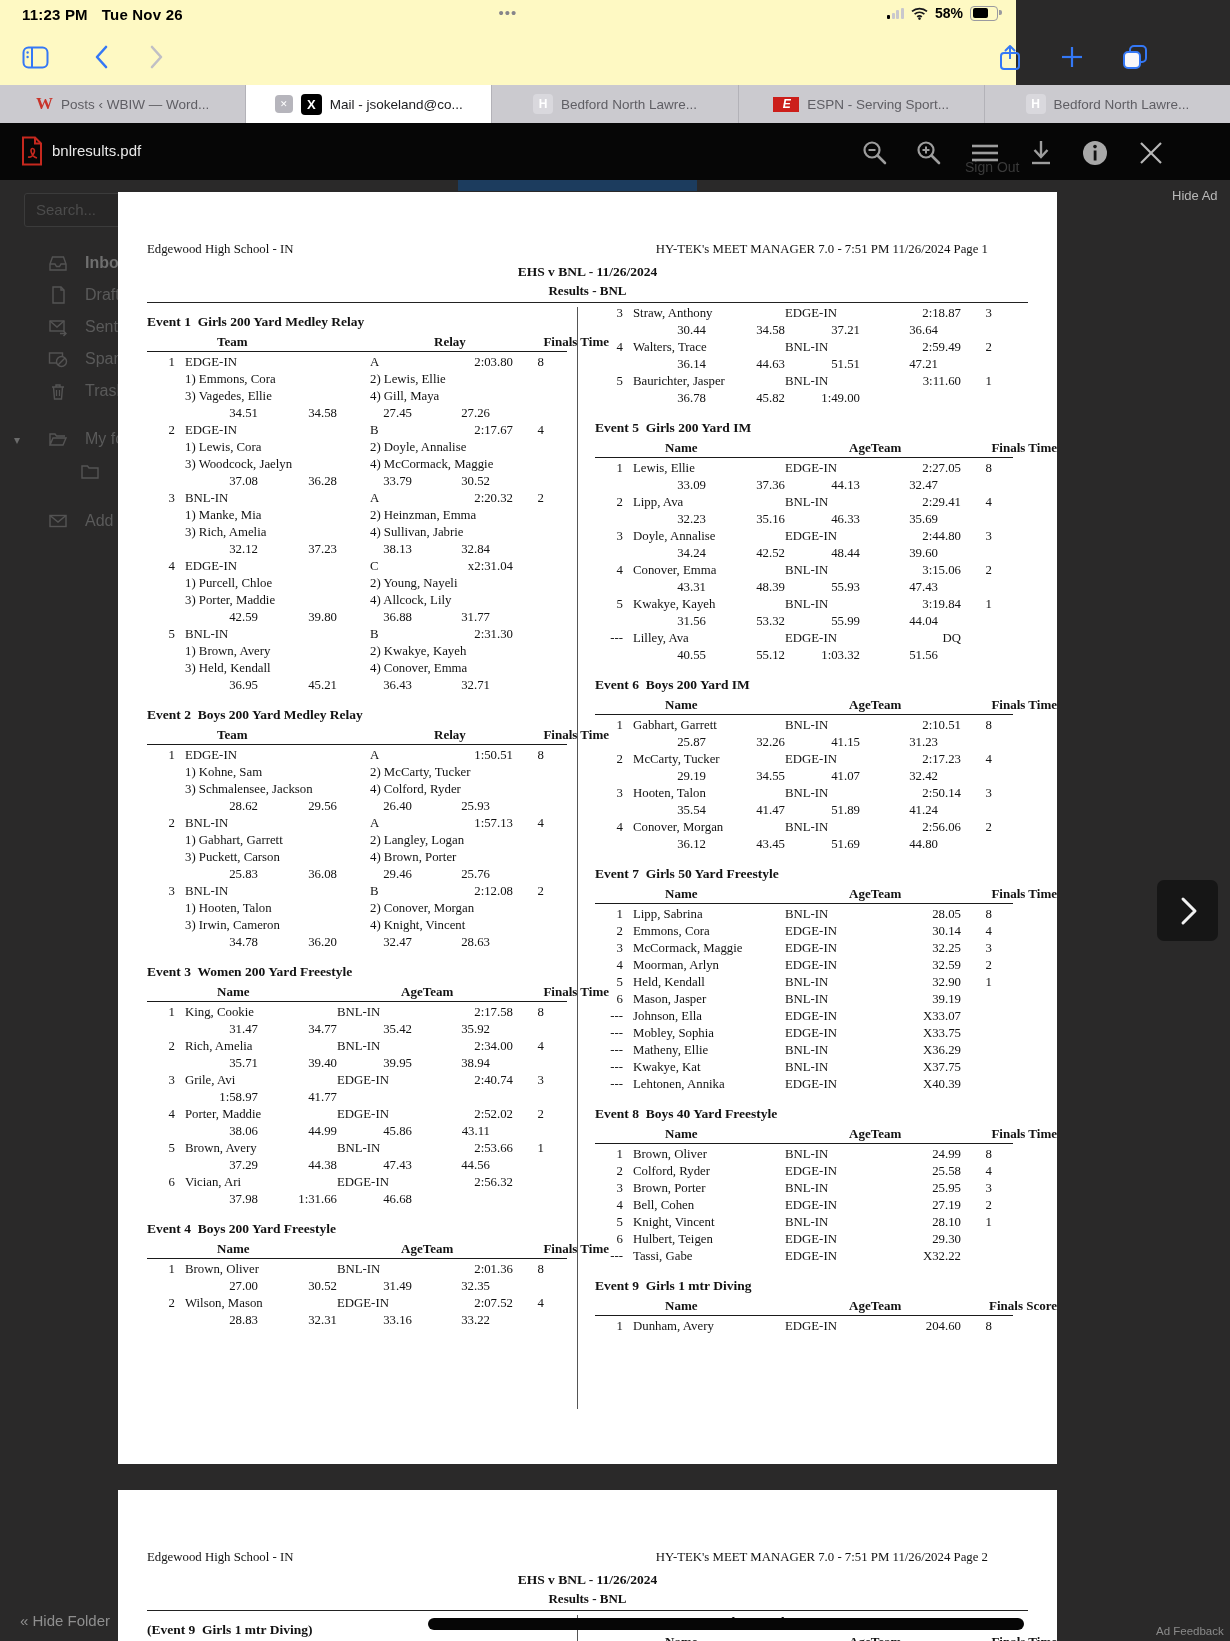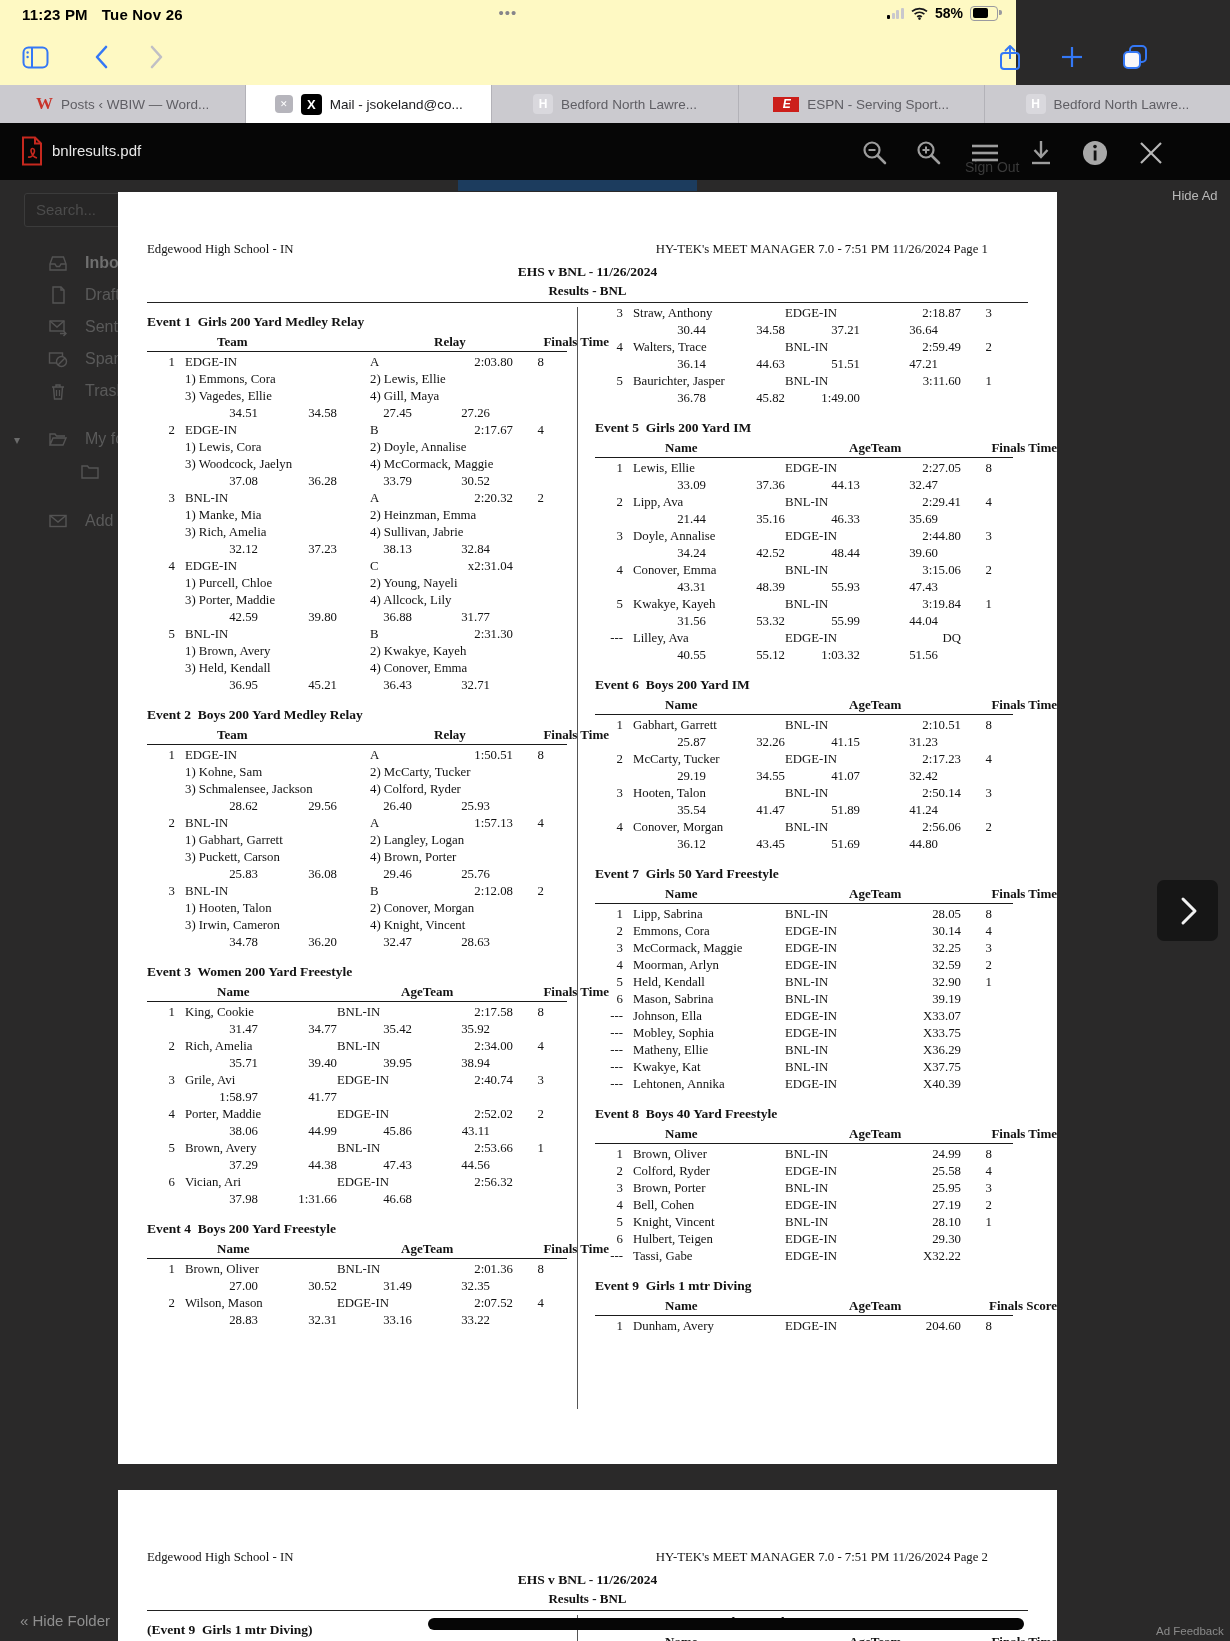--- a/index.html
+++ b/index.html
@@ -768,7 +768,7 @@
                 </div>
                 <div class="splits">
                   <span class="spc"></span>
-                  <span class="sv">21.44</span>
+                  <span class="sv">32.23</span>
                   <span class="sv">35.16</span>
                   <span class="sv">46.33</span>
                   <span class="sv">35.69</span>

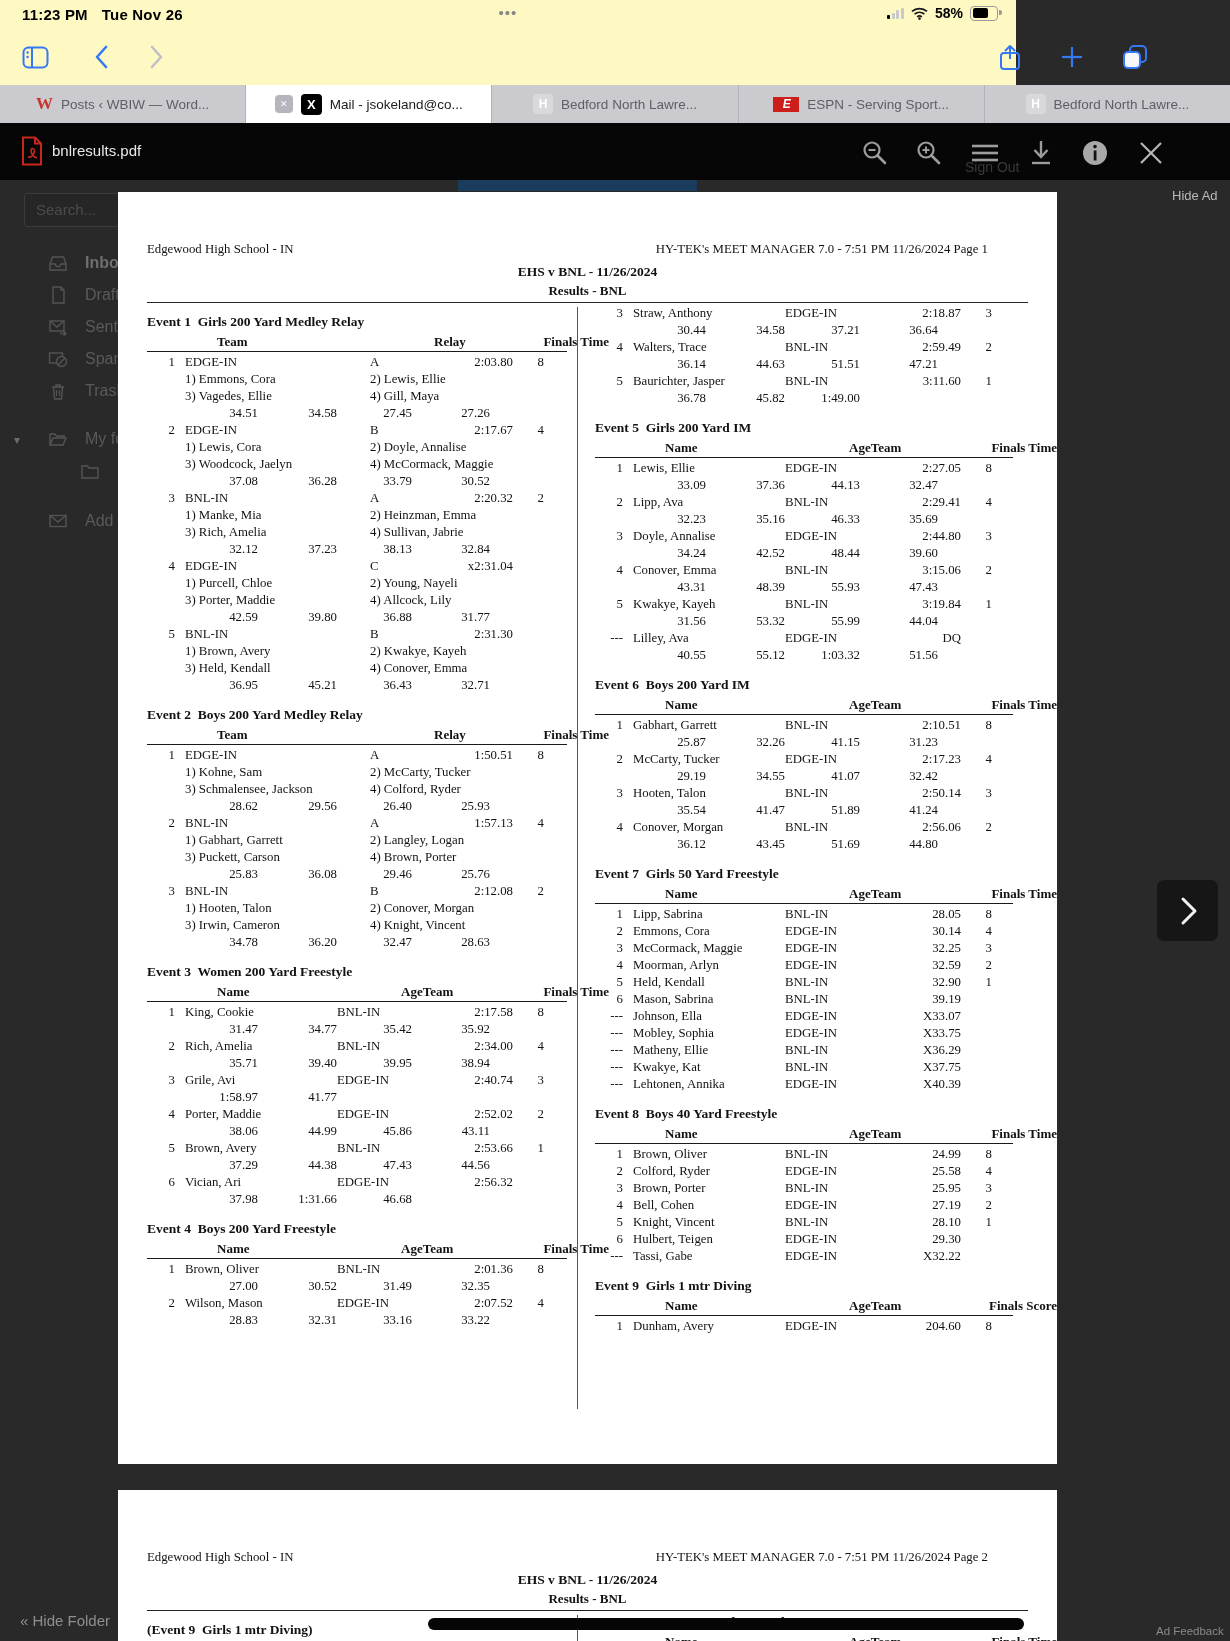--- a/index.html
+++ b/index.html
@@ -942,7 +942,7 @@
                 </div>
                 <div class="rrow g-ind">
                   <span class="place">6</span>
-                  <span class="name">Mason, Sabrina</span>
+                  <span class="name">Mason, Jasper</span>
                   <span class="mid">BNL-IN</span>
                   <span class="time">39.19</span>
                   <span class="pts"></span>

